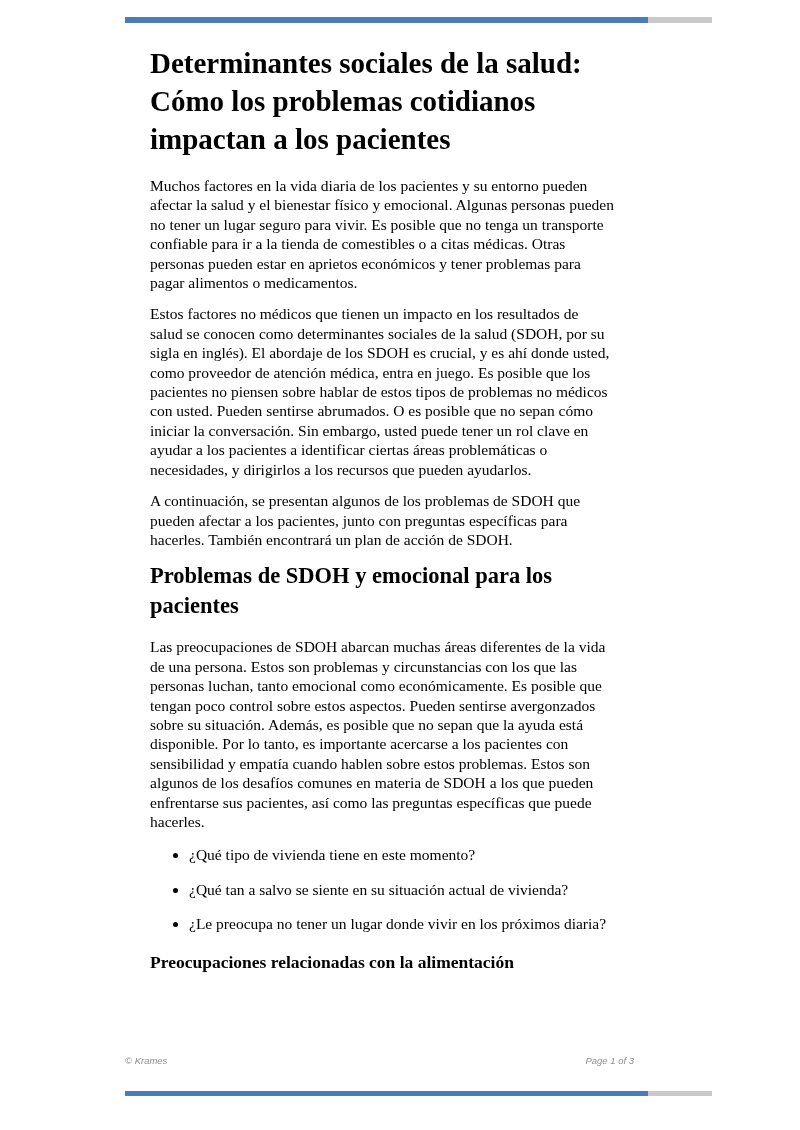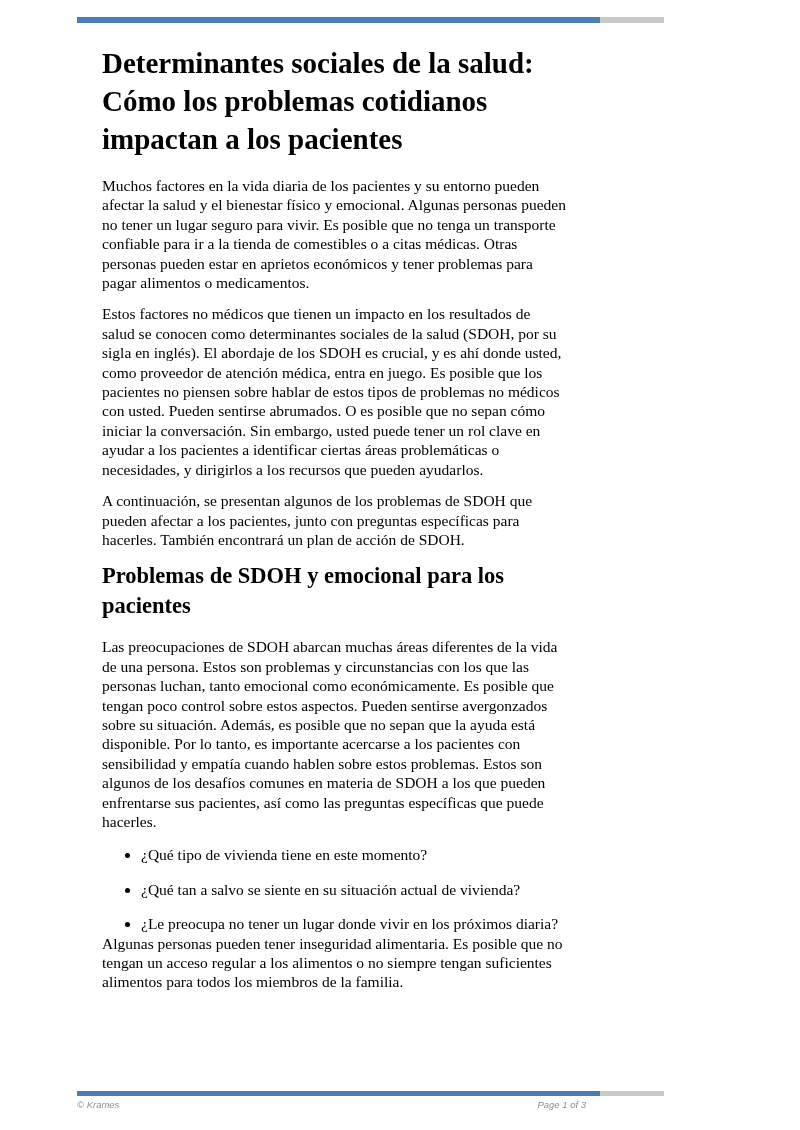--- a/index.html
+++ b/index.html
@@ -12,6 +12,7 @@
     overflow: hidden;
     color: #000000;
     font-family: "Liberation Serif", "DejaVu Serif", serif;
+    margin-left: 48px;
   }
   
   .rule { position: absolute; left: 77px; width: 645px; font-size: 0; }

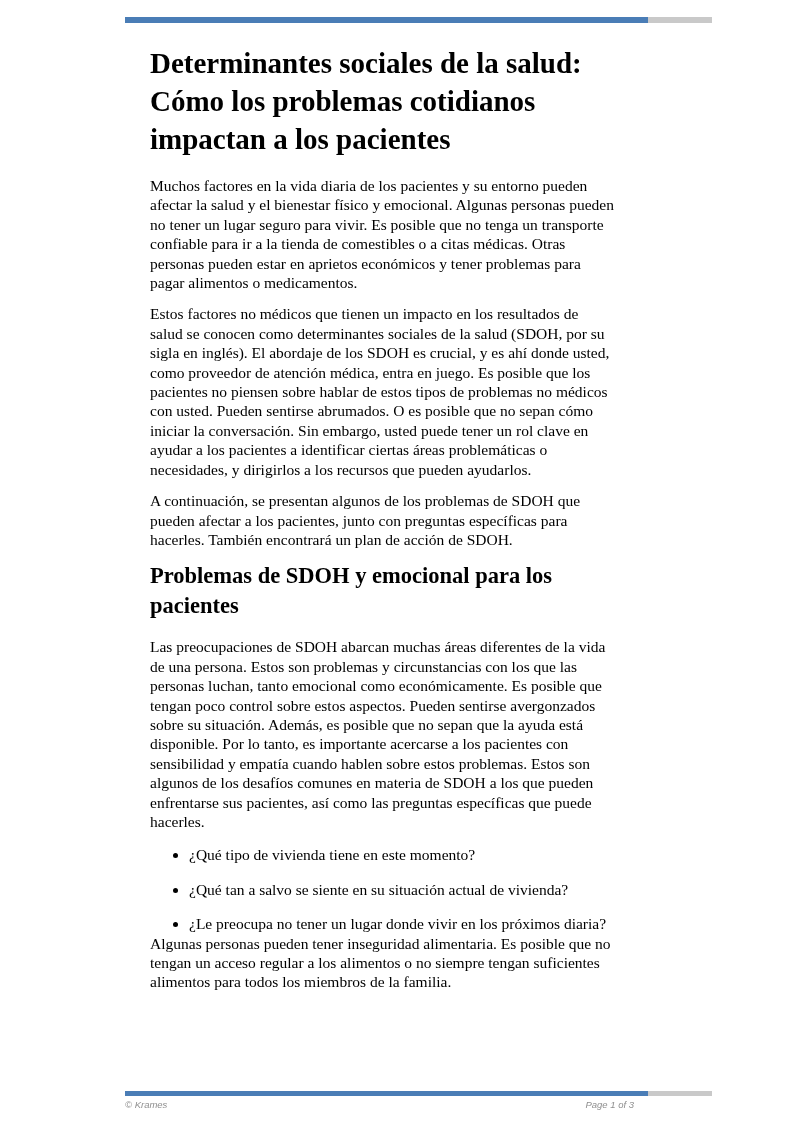--- a/index.html
+++ b/index.html
@@ -104,6 +104,7 @@
       <li>¿Le preocupa no tener un lugar donde vivir en los próximos diaria?</li>
     </ul>
 
+    <h3 class="second">Preocupaciones relacionadas con la alimentación</h3>
     <p class="tight">Algunas personas pueden tener inseguridad alimentaria. Es posible que no tengan un acceso regular a los alimentos o no siempre tengan suficientes alimentos para todos los miembros de la familia.</p>
 
   </div>

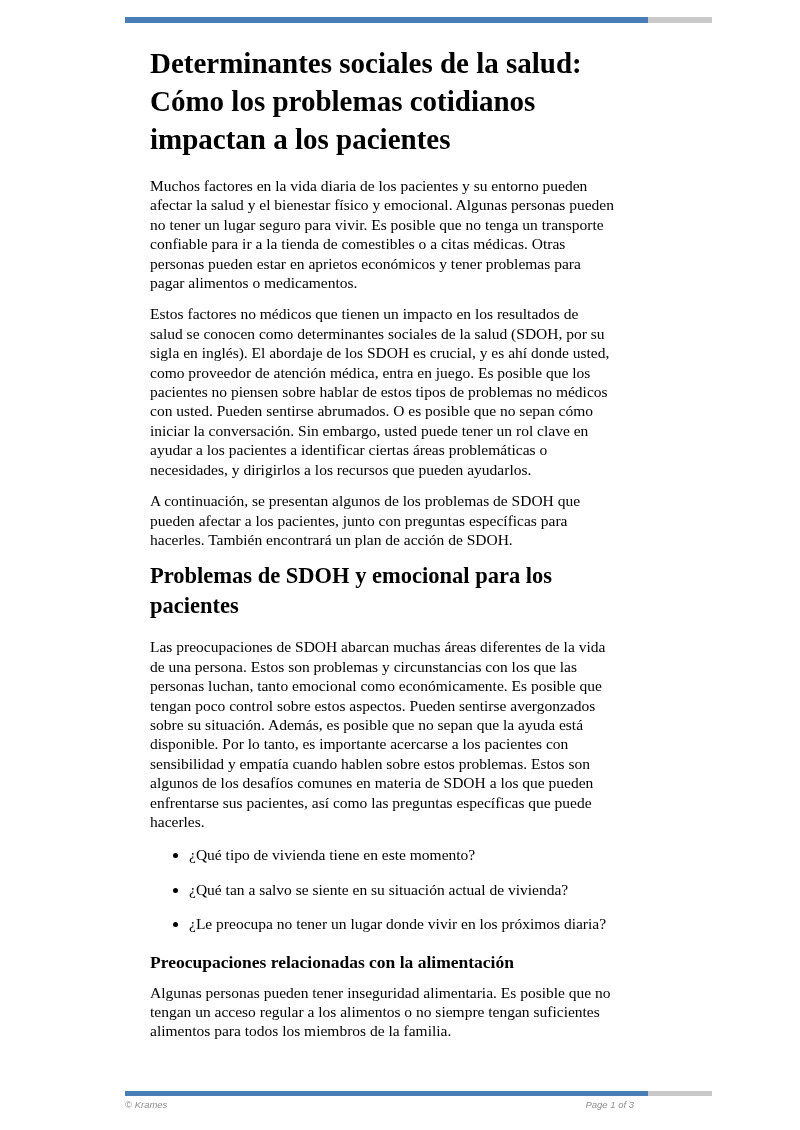--- a/index.html
+++ b/index.html
@@ -105,7 +105,6 @@
     </ul>
 
     <h3 class="second">Preocupaciones relacionadas con la alimentación</h3>
-    <p class="tight">Algunas personas pueden tener inseguridad alimentaria. Es posible que no tengan un acceso regular a los alimentos o no siempre tengan suficientes alimentos para todos los miembros de la familia.</p>
 
   </div>
 

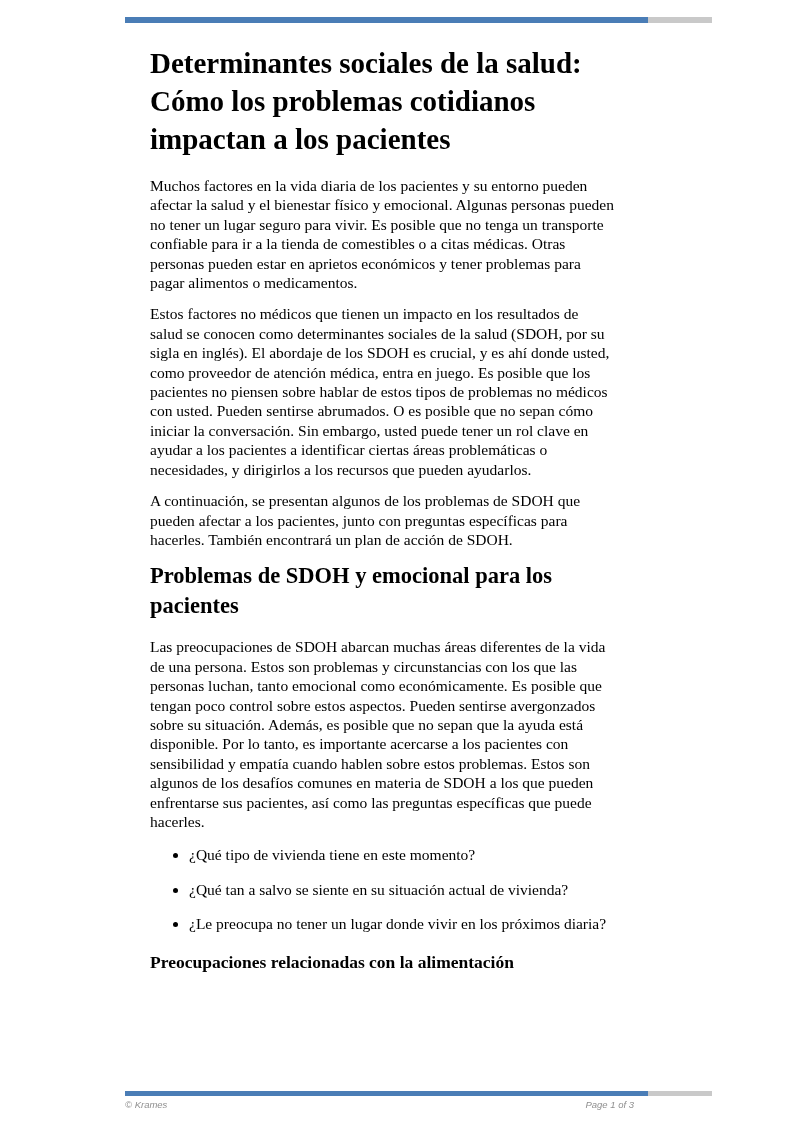--- a/index.html
+++ b/index.html
@@ -68,7 +68,7 @@
     position: absolute;
     left: 77px;
     right: 78px;
-    top: 1099px;
+    top: 1055px;
     display: flex;
     justify-content: space-between;
     font-family: "Liberation Sans", "DejaVu Sans", sans-serif;

